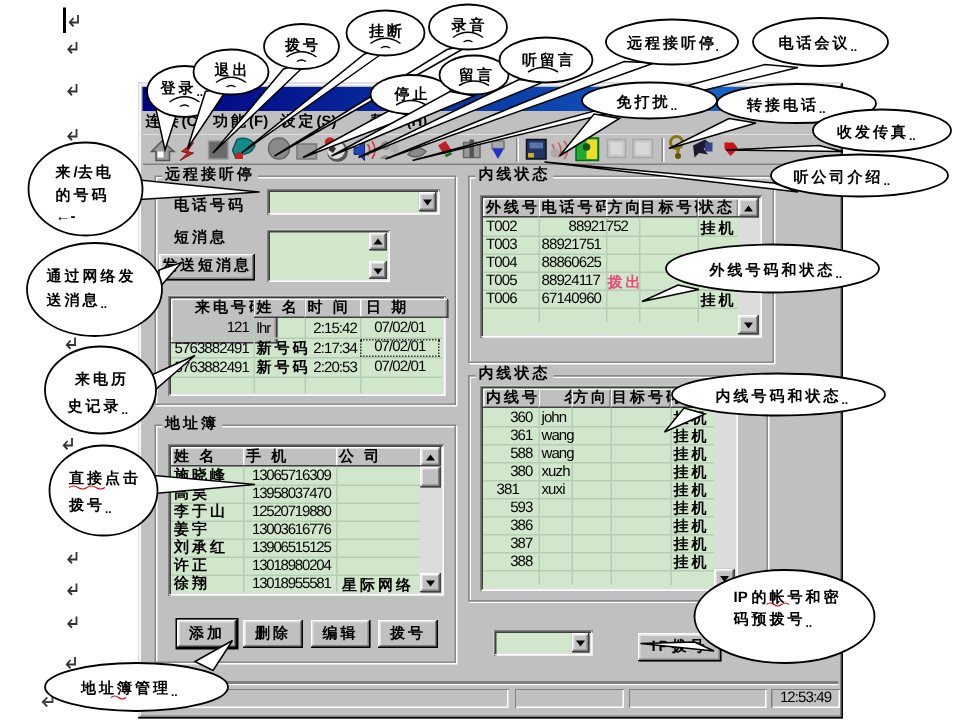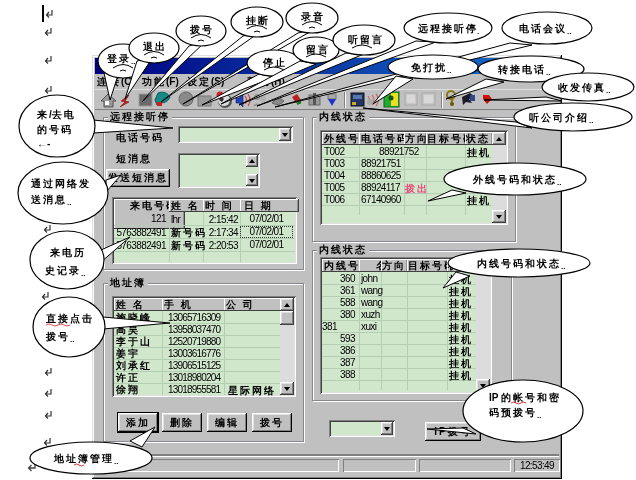--- a/index.html
+++ b/index.html
@@ -276,7 +276,7 @@
 <div class="abs t11" style="left:322px;top:309px;width:33px;text-align:right">380</div>
     <div class="abs t11" style="left:361px;top:309px">xuzh</div>
     <div class="abs c10" style="left:449px;top:310px">挂机</div>
-<div class="abs t11" style="left:322px;top:321px;width:33px;text-align:left">381</div>
+<div class="abs t11" style="left:322px;top:321px;width:33px;text-align:center">381</div>
     <div class="abs t11" style="left:361px;top:321px">xuxi</div>
     <div class="abs c10" style="left:449px;top:322px">挂机</div>
 <div class="abs t11" style="left:322px;top:333px;width:33px;text-align:right">593</div>

